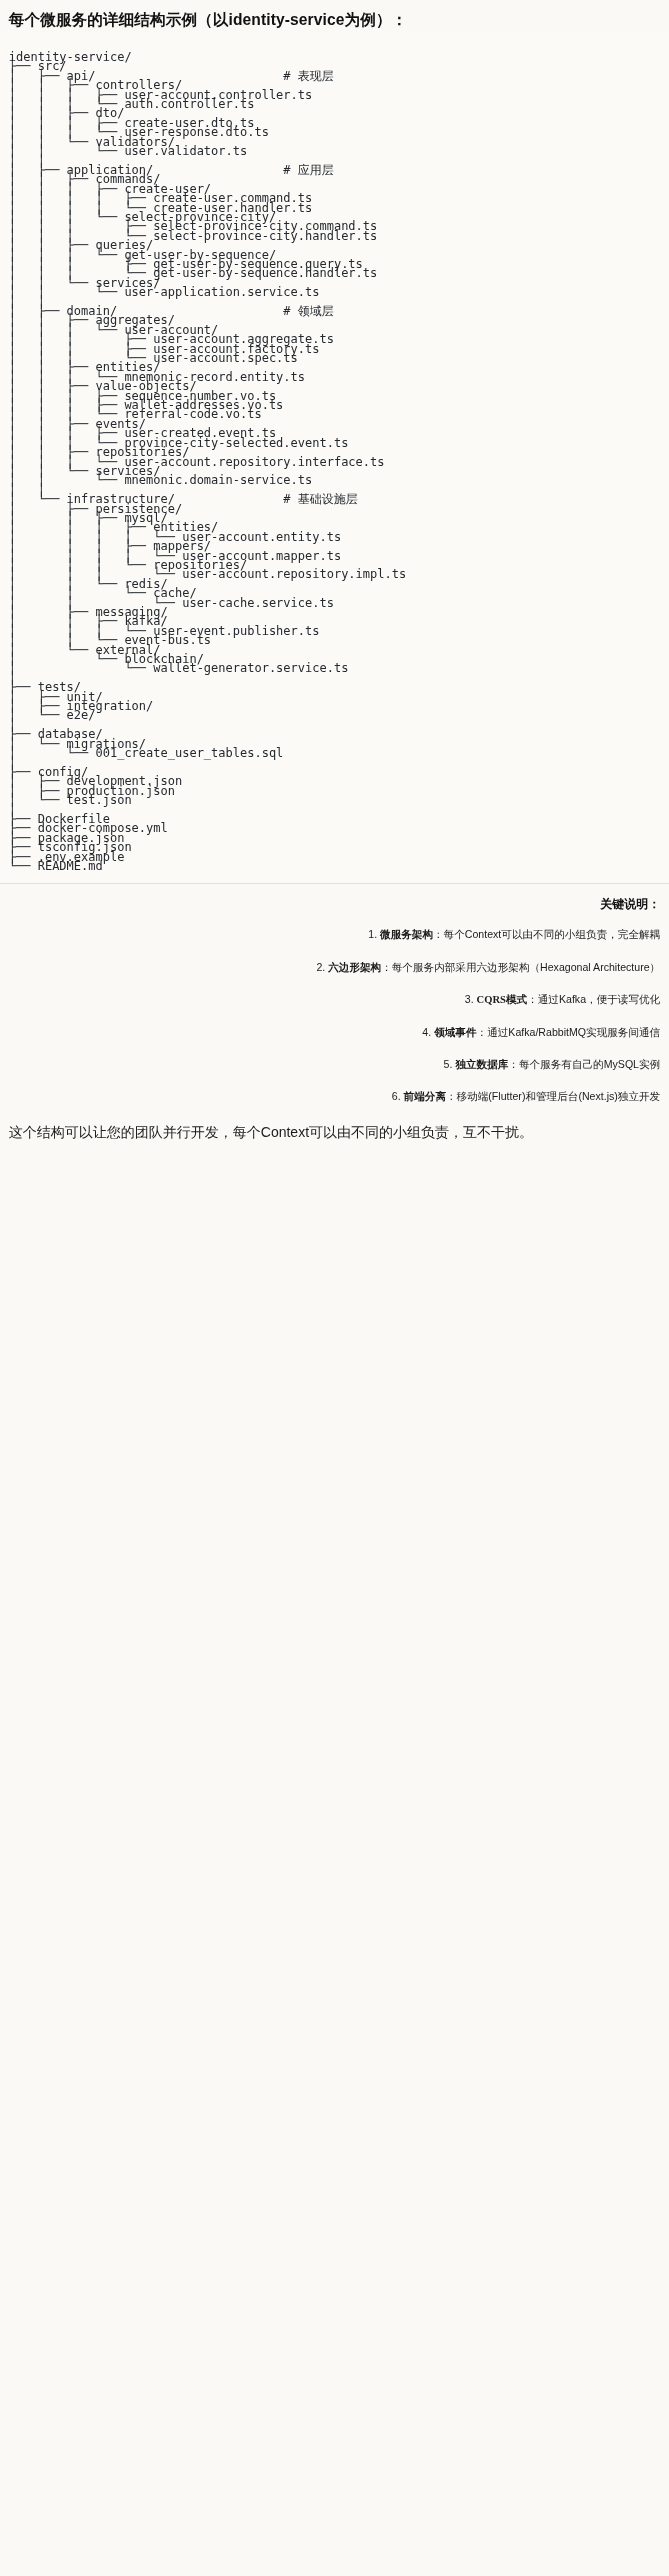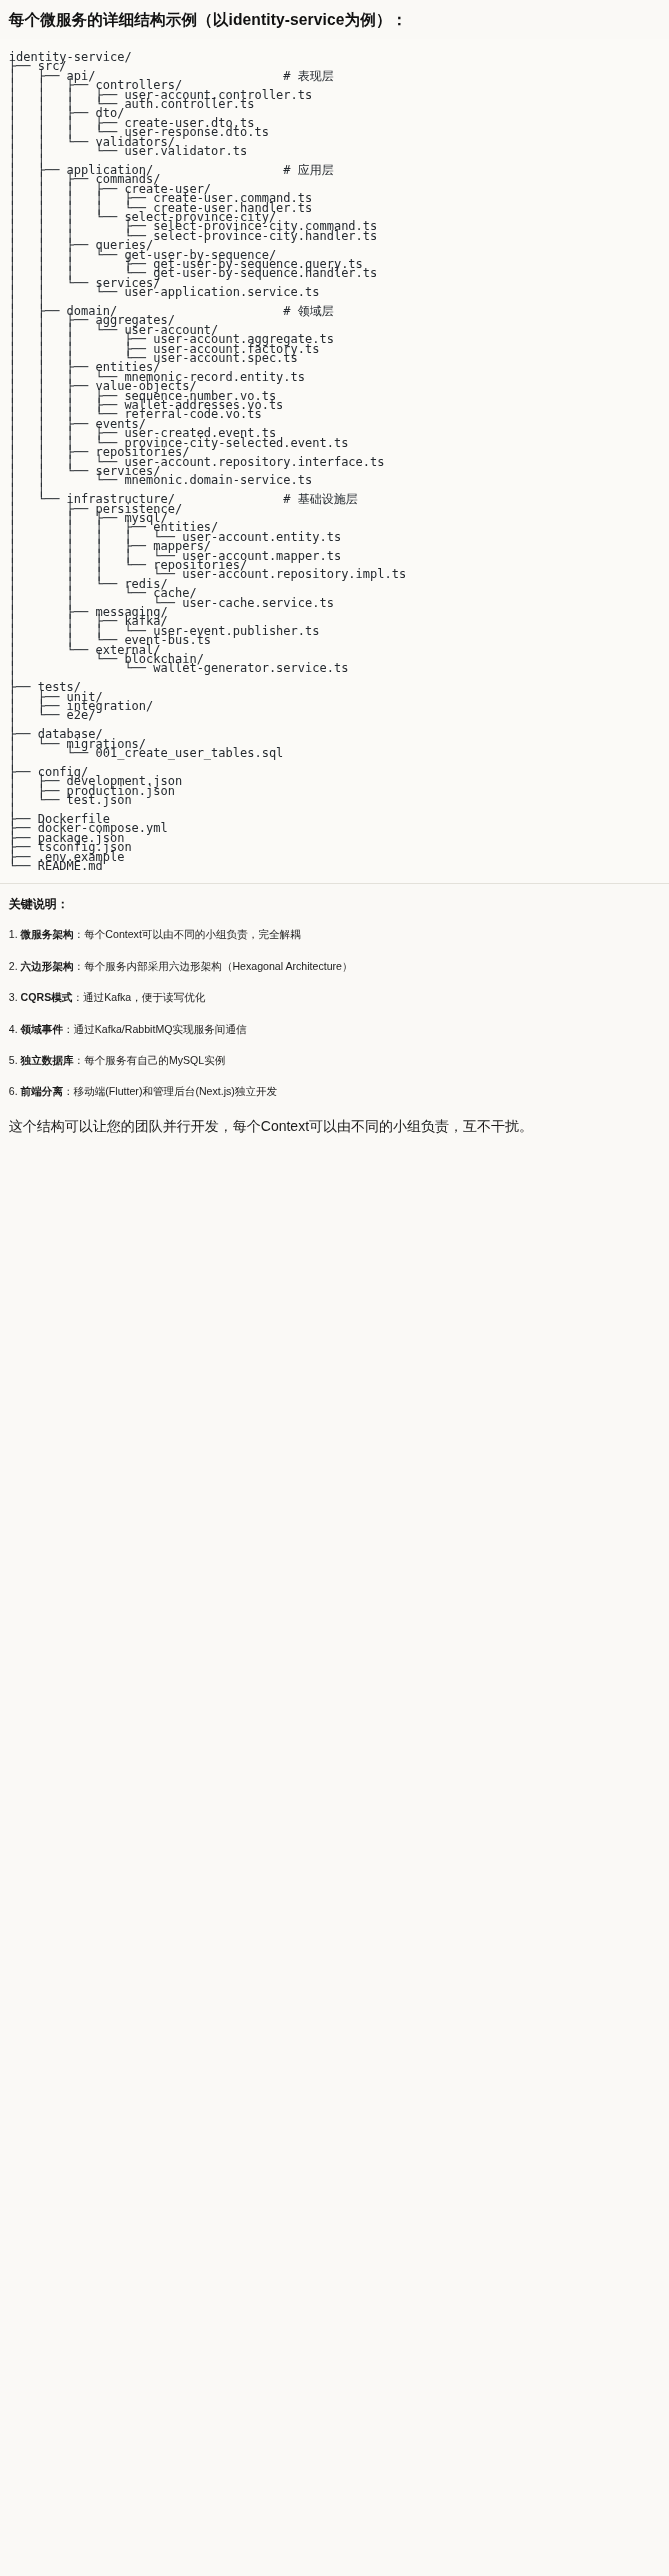--- a/index.html
+++ b/index.html
@@ -61,6 +61,7 @@
   
   .notes {
     padding: 0 8.8px 0 8.8px;
+    text-align: right;
   }
   .notes-heading {
     font-size: 12px;

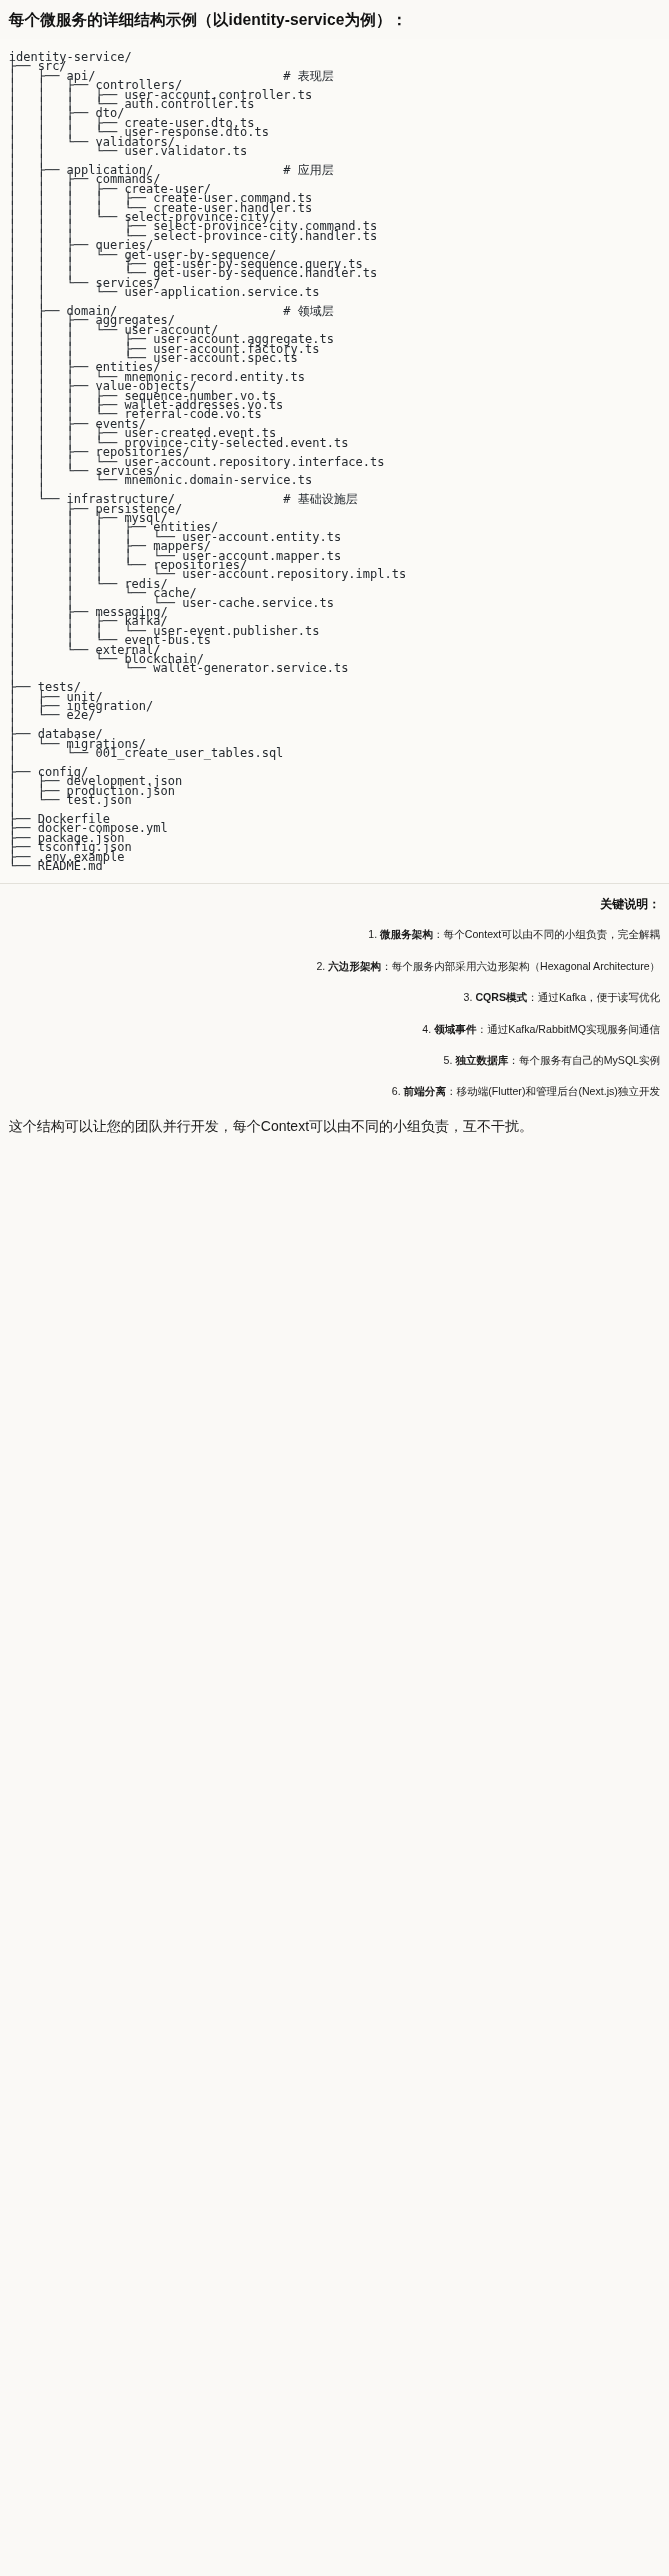--- a/index.html
+++ b/index.html
@@ -81,6 +81,7 @@
   }
   .note-item .term {
     font-weight: bold;
+    font-family: Liberation Serif, serif;
   }
   .note-item .sep {
     font-weight: normal;

